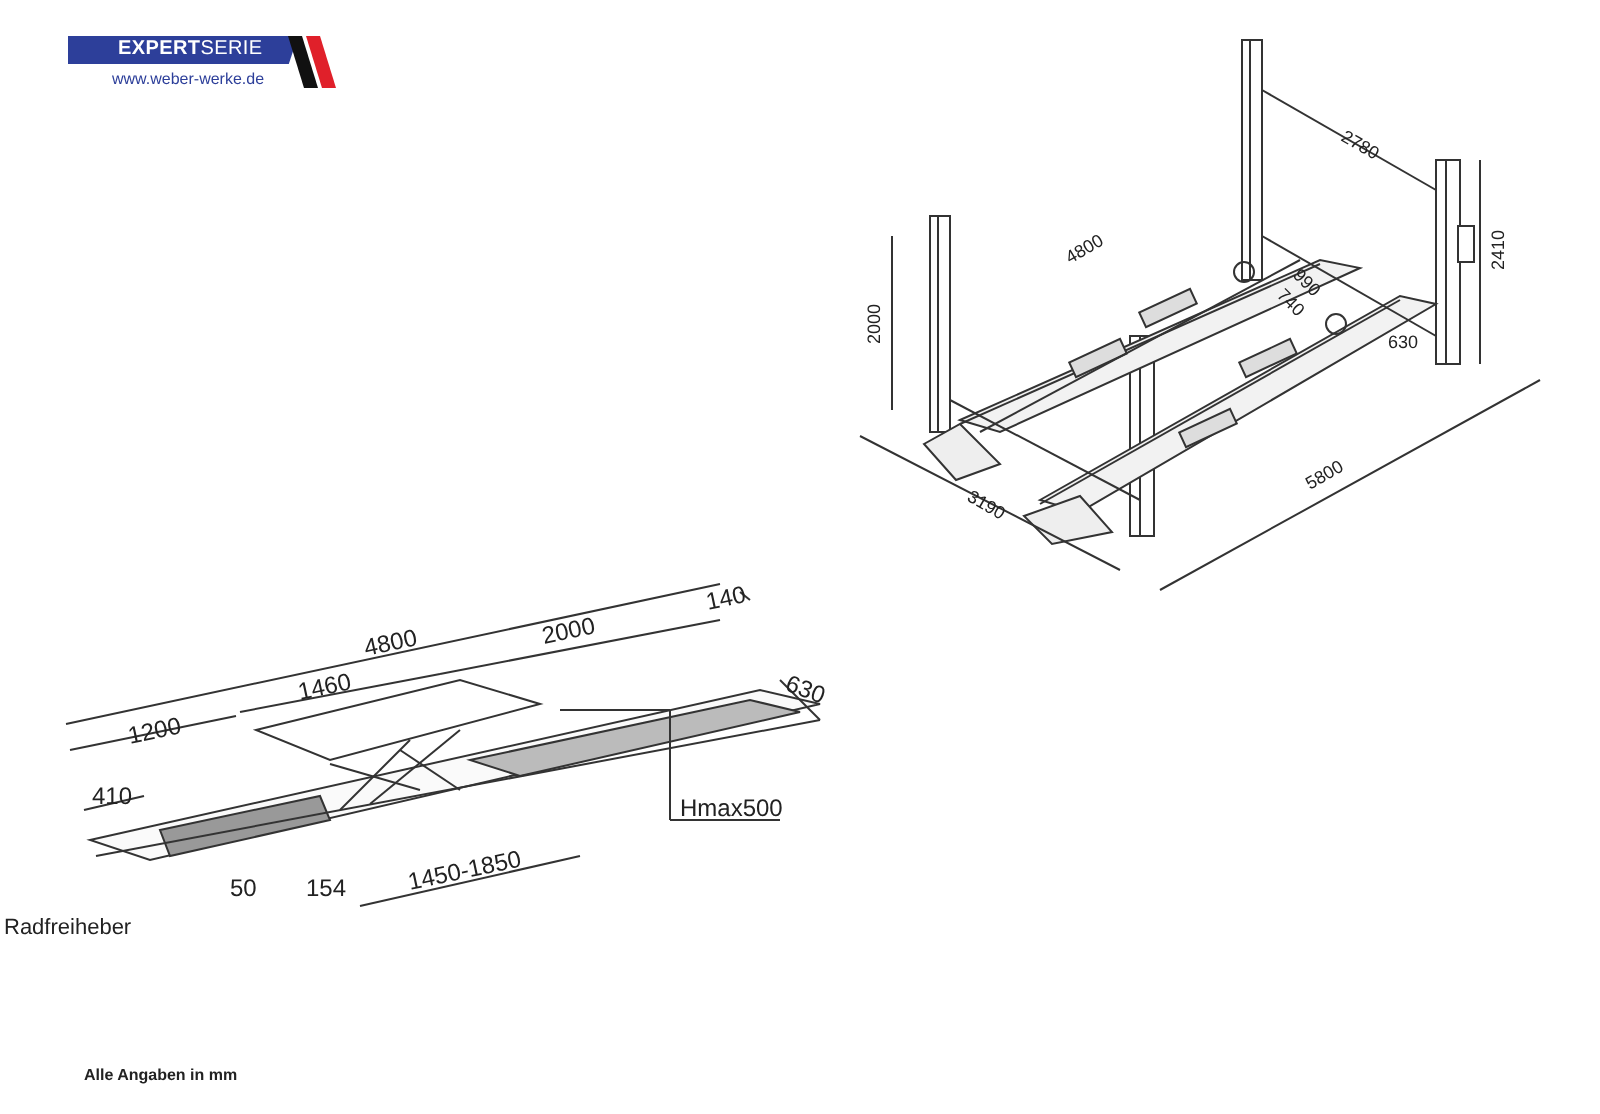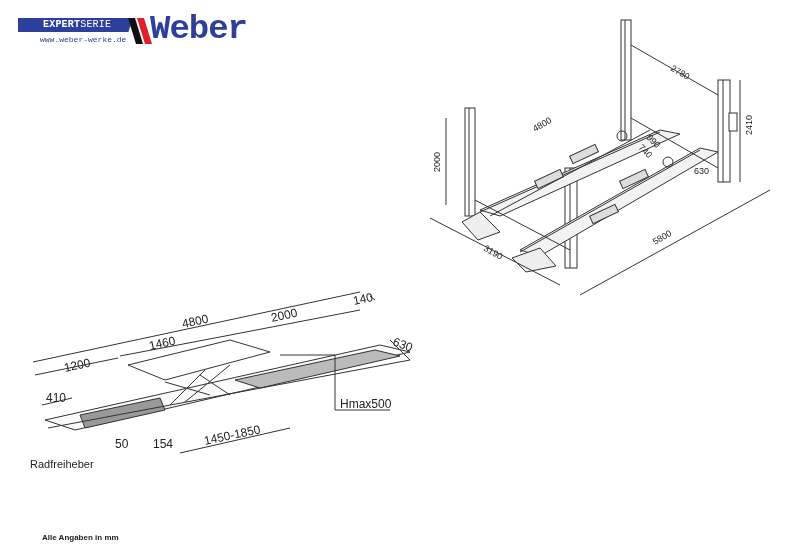--- a/index.html
+++ b/index.html
@@ -4,7 +4,7 @@
 <style>
   html, body { margin:0; padding:0; background:#ffffff; }
   body { width:800px; height:557px; position:relative; overflow:hidden; font-family:"Liberation Sans", sans-serif; }
-  .logo { position:absolute; left:0; top:0; width:270px; height:60px;font-family:Liberation Mono, monospace; }
+  .logo { position:absolute; left:16px; top:0; width:270px; height:60px; }
   .banner { position:absolute; left:18px; top:18px; width:115px; height:14px; background:#2d3f9a; clip-path:polygon(0 0,100% 0,96% 100%,0 100%); }
   .banner-text { position:absolute; left:43px; top:19px; color:#ffffff; font-size:10px; font-weight:bold; letter-spacing:0.2px; }
   .banner-text .light { font-weight:normal; }

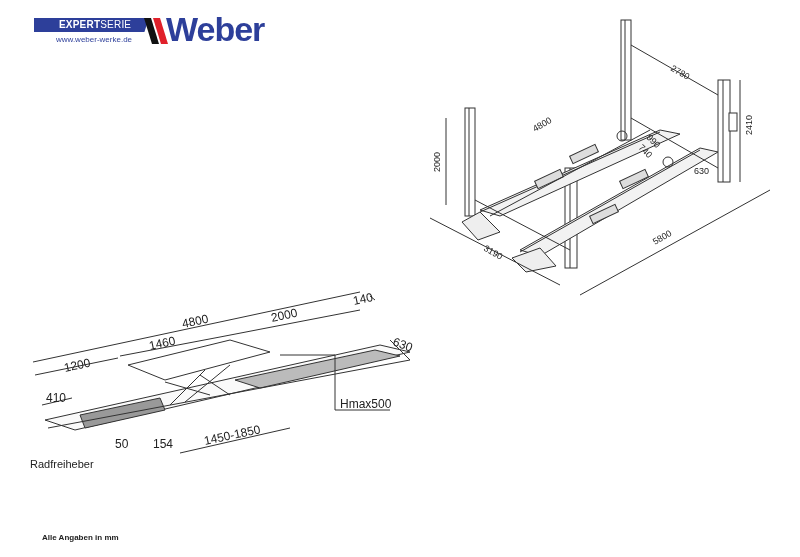--- a/index.html
+++ b/index.html
@@ -28,7 +28,6 @@
     <polygon points="0,0 7,0 15,26 8,26" fill="#111111"></polygon>
     <polygon points="9,0 16,0 24,26 17,26" fill="#e0202a"></polygon>
   </svg>
-  <div class="brand">Weber</div>
 </div>
 
 <svg class="draw" width="800" height="557" viewBox="0 0 800 557">

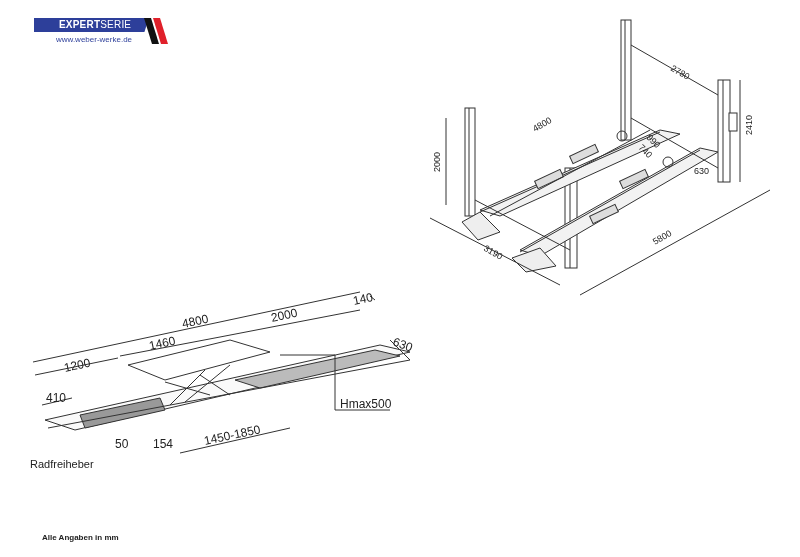--- a/index.html
+++ b/index.html
@@ -121,7 +121,7 @@
   </g>
 </svg>
 
-<div class="caption" style="left:30px; top:458px;">Radfreiheber</div>
+<div class="caption" style="left:2px; top:458px;">Radfreiheber</div>
 <div class="footnote" style="left:42px; top:533px;">Alle Angaben in mm</div>
 
 </body></html>

